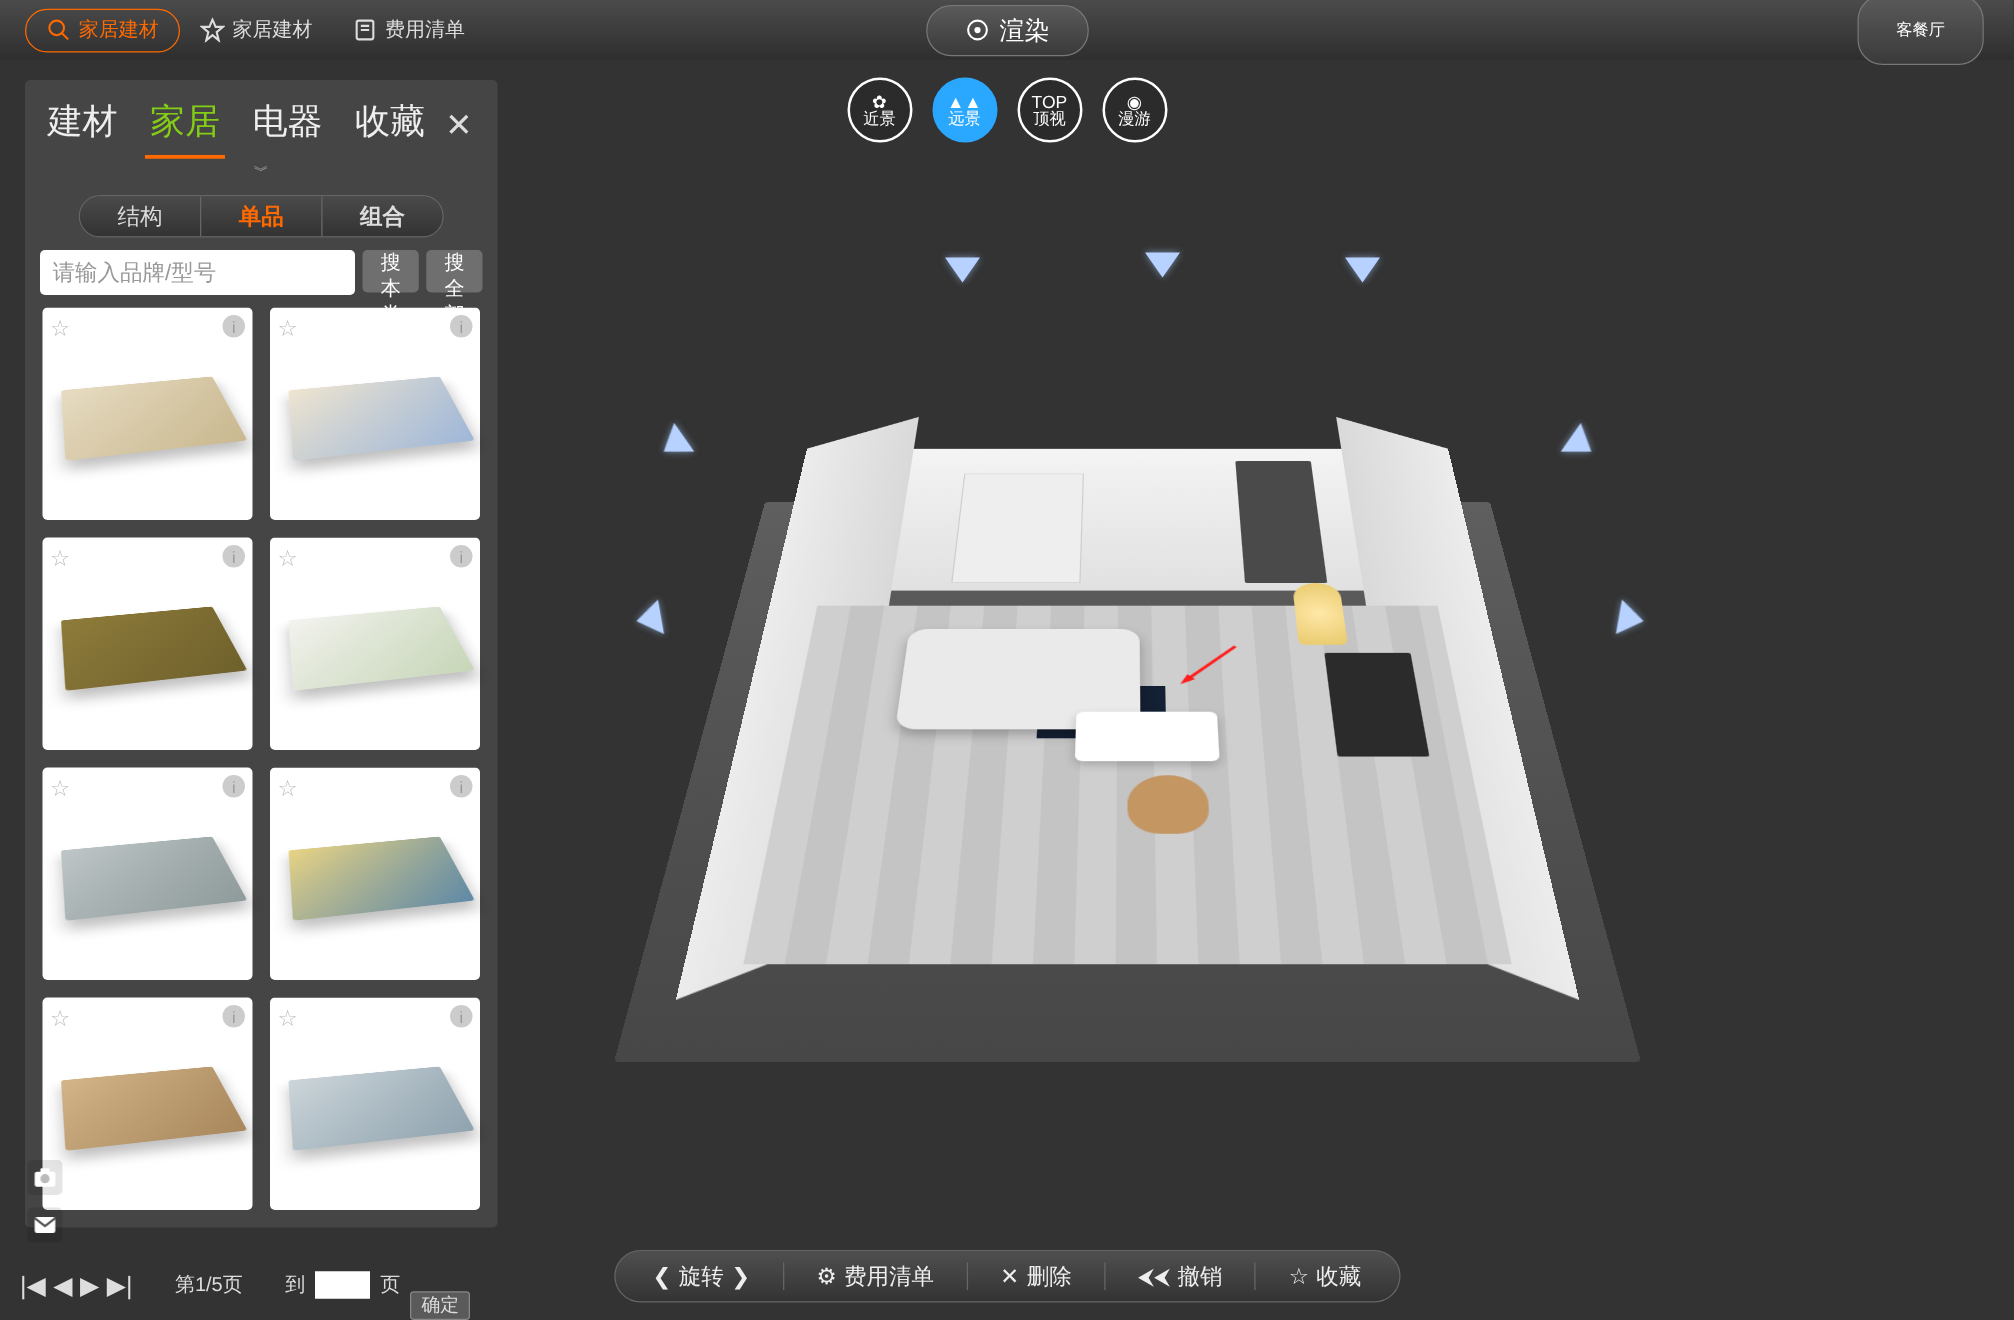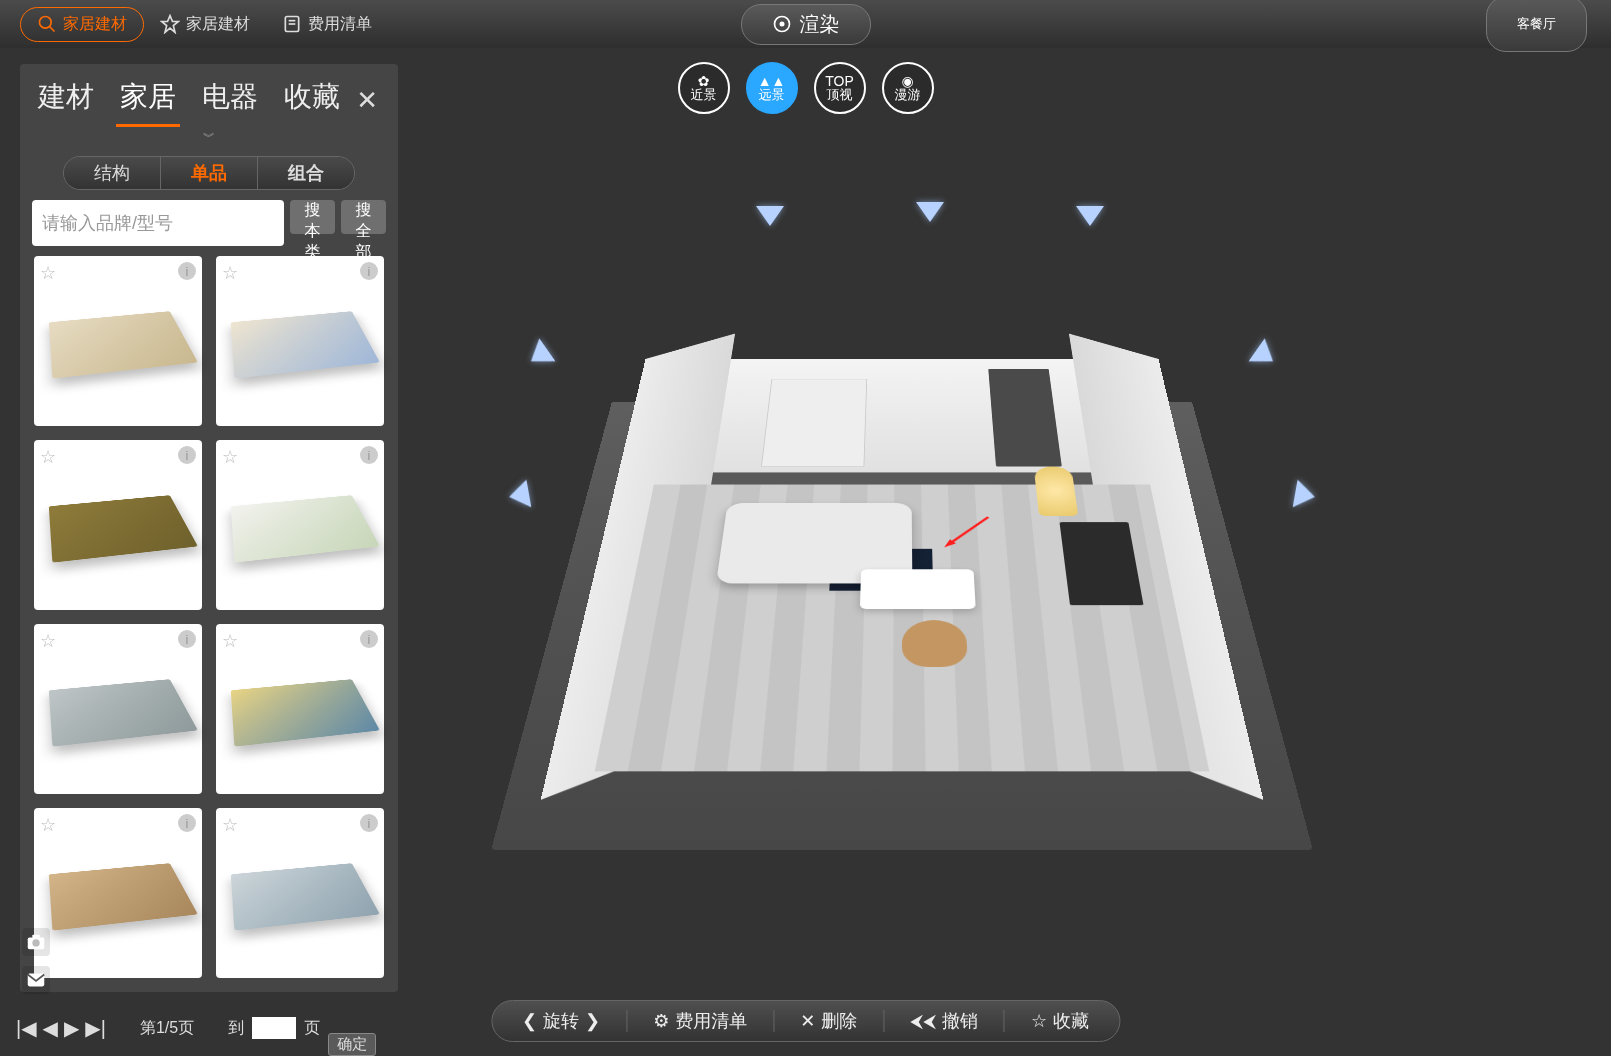--- a/index.html
+++ b/index.html
@@ -23,7 +23,7 @@
 .side-head { display: flex; align-items: center; padding: 10px 14px 0 14px; }
 .side-tabs { display: flex; gap: 18px; flex: 1; }
 .side-tab { font-size: 28px; padding: 4px 4px 8px 4px; color: #eee; cursor: pointer; }
-.side-tab.active { color: #ffffff; border-bottom: 3px solid #ff6a00; }
+.side-tab.active { color: #84cc16; border-bottom: 3px solid #ff6a00; }
 .close-x { font-size: 26px; color: #ddd; cursor: pointer; padding: 0 6px; }
 .chevron-bar { text-align: center; color: #999; font-size: 12px; margin-top: 2px; }
 

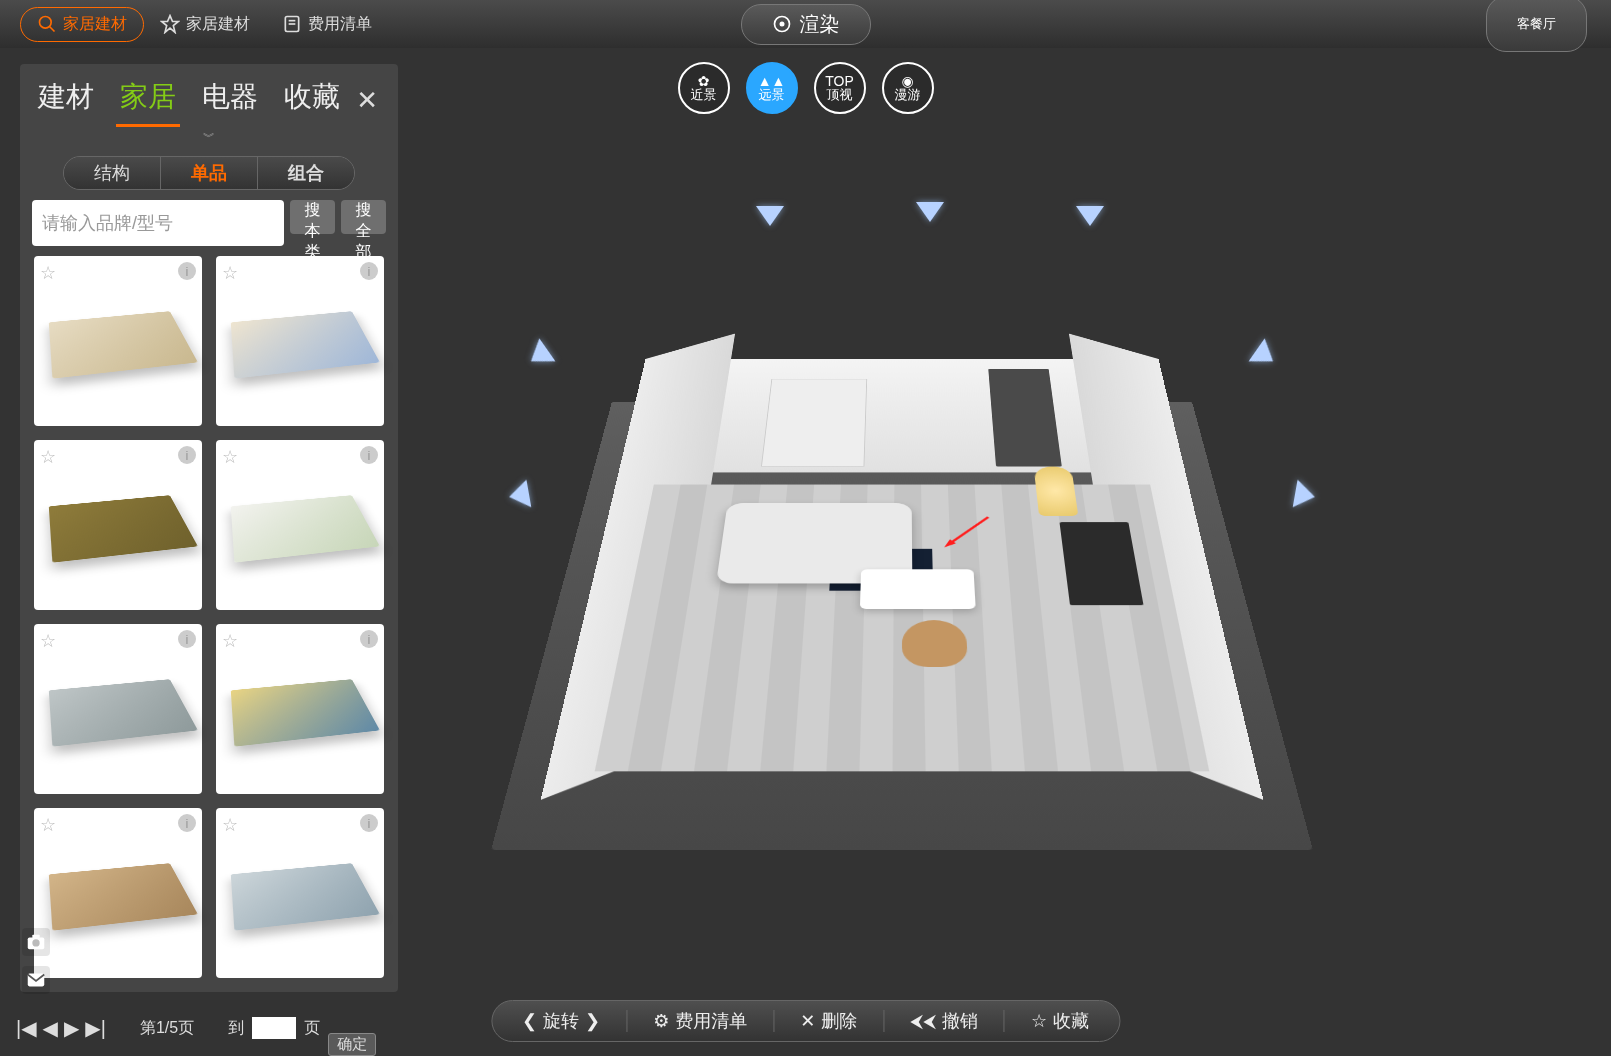--- a/index.html
+++ b/index.html
@@ -34,7 +34,7 @@
 .seg-item.active { color: #ff6a00; }
 
 .search-row { display: flex; gap: 6px; padding: 0 12px 10px 12px; }
-.search-input { flex: 1; height: 46px; padding: 0 10px; font-size: 18px; border: none; border-radius: 4px; background: #fff; color: #333; }
+.search-input { flex: 1; height: 36px; padding: 0 10px; font-size: 18px; border: none; border-radius: 4px; background: #fff; color: #333; }
 .search-input::placeholder { color: #999; }
 .search-btn { background: #6f6f6f; color: #fff; border: none; padding: 0 10px; font-size: 16px; border-radius: 4px; cursor: pointer; height: 34px; }
 

